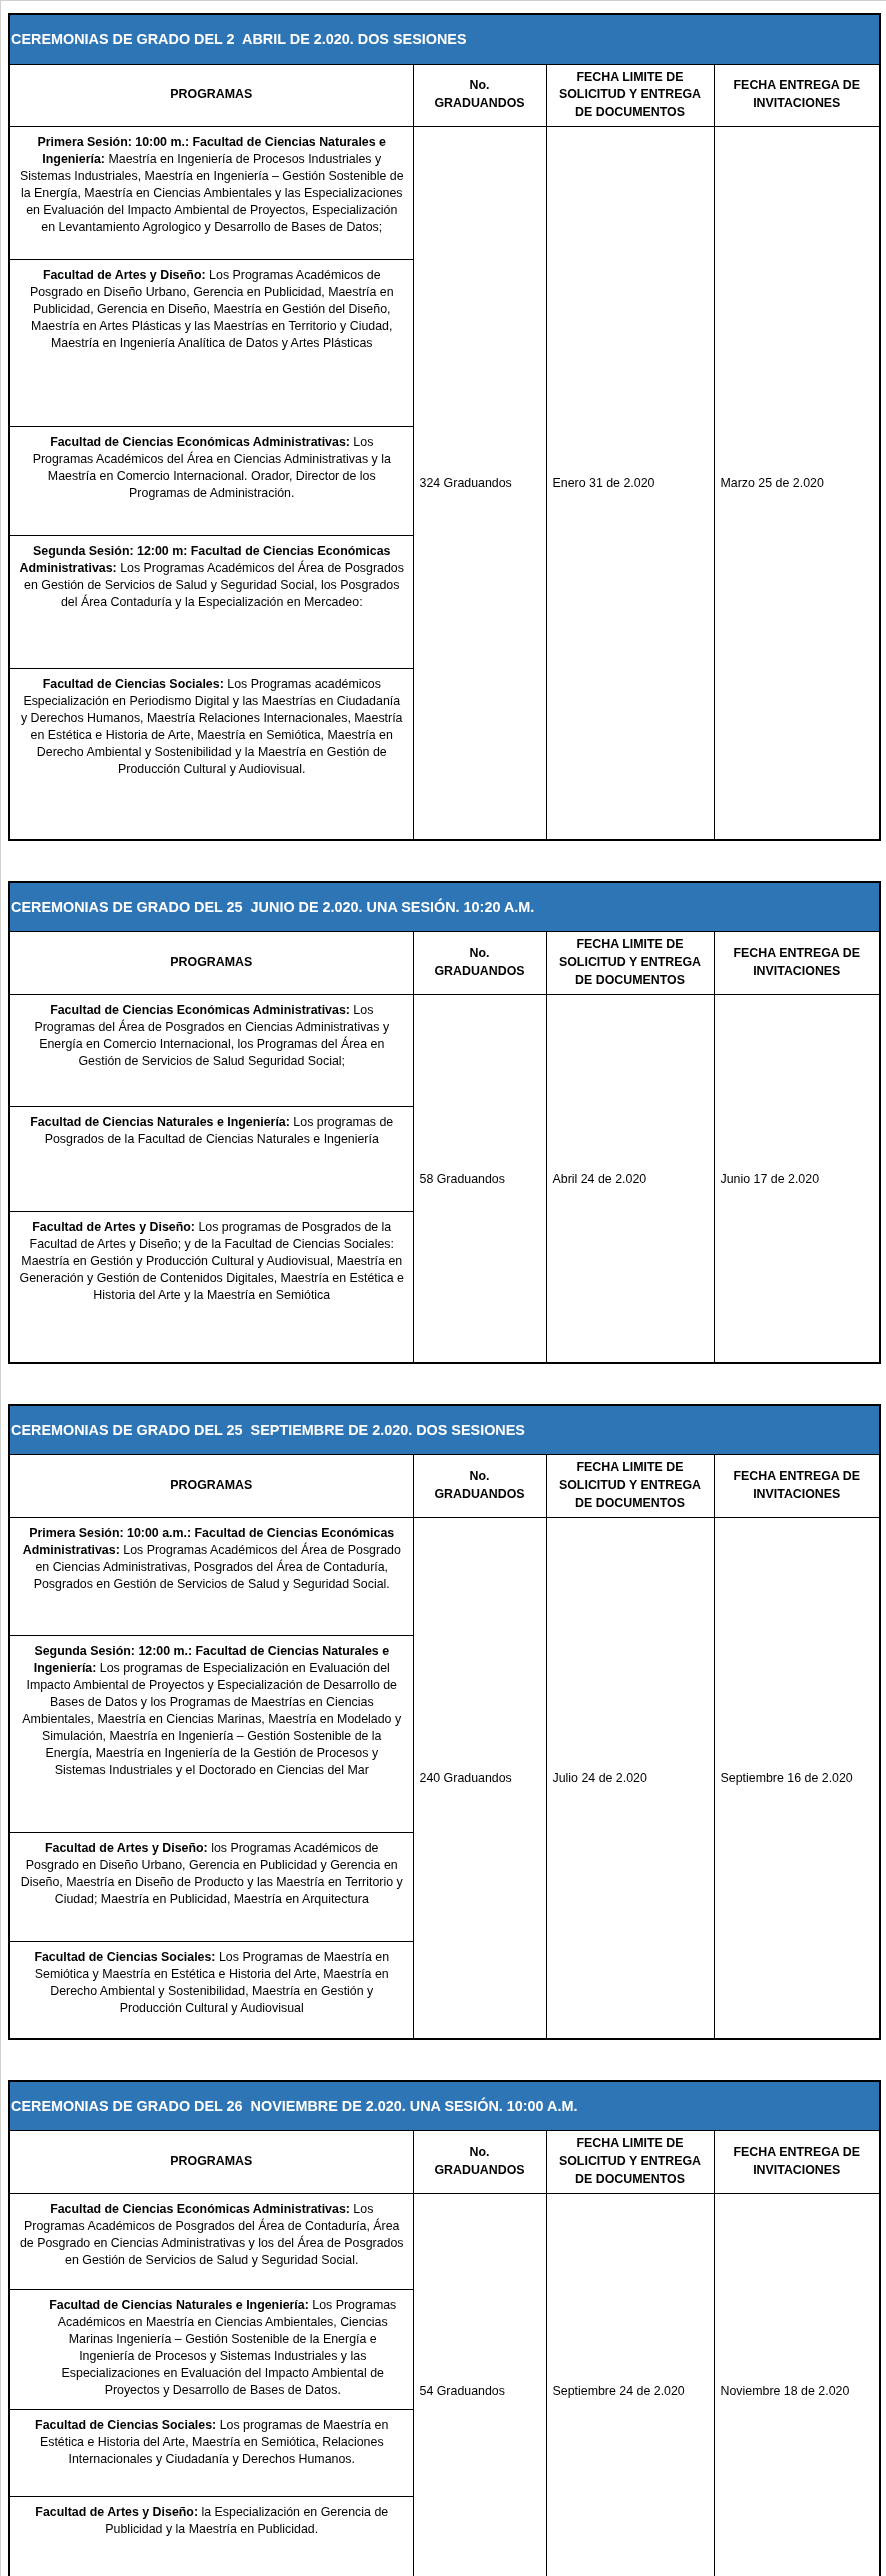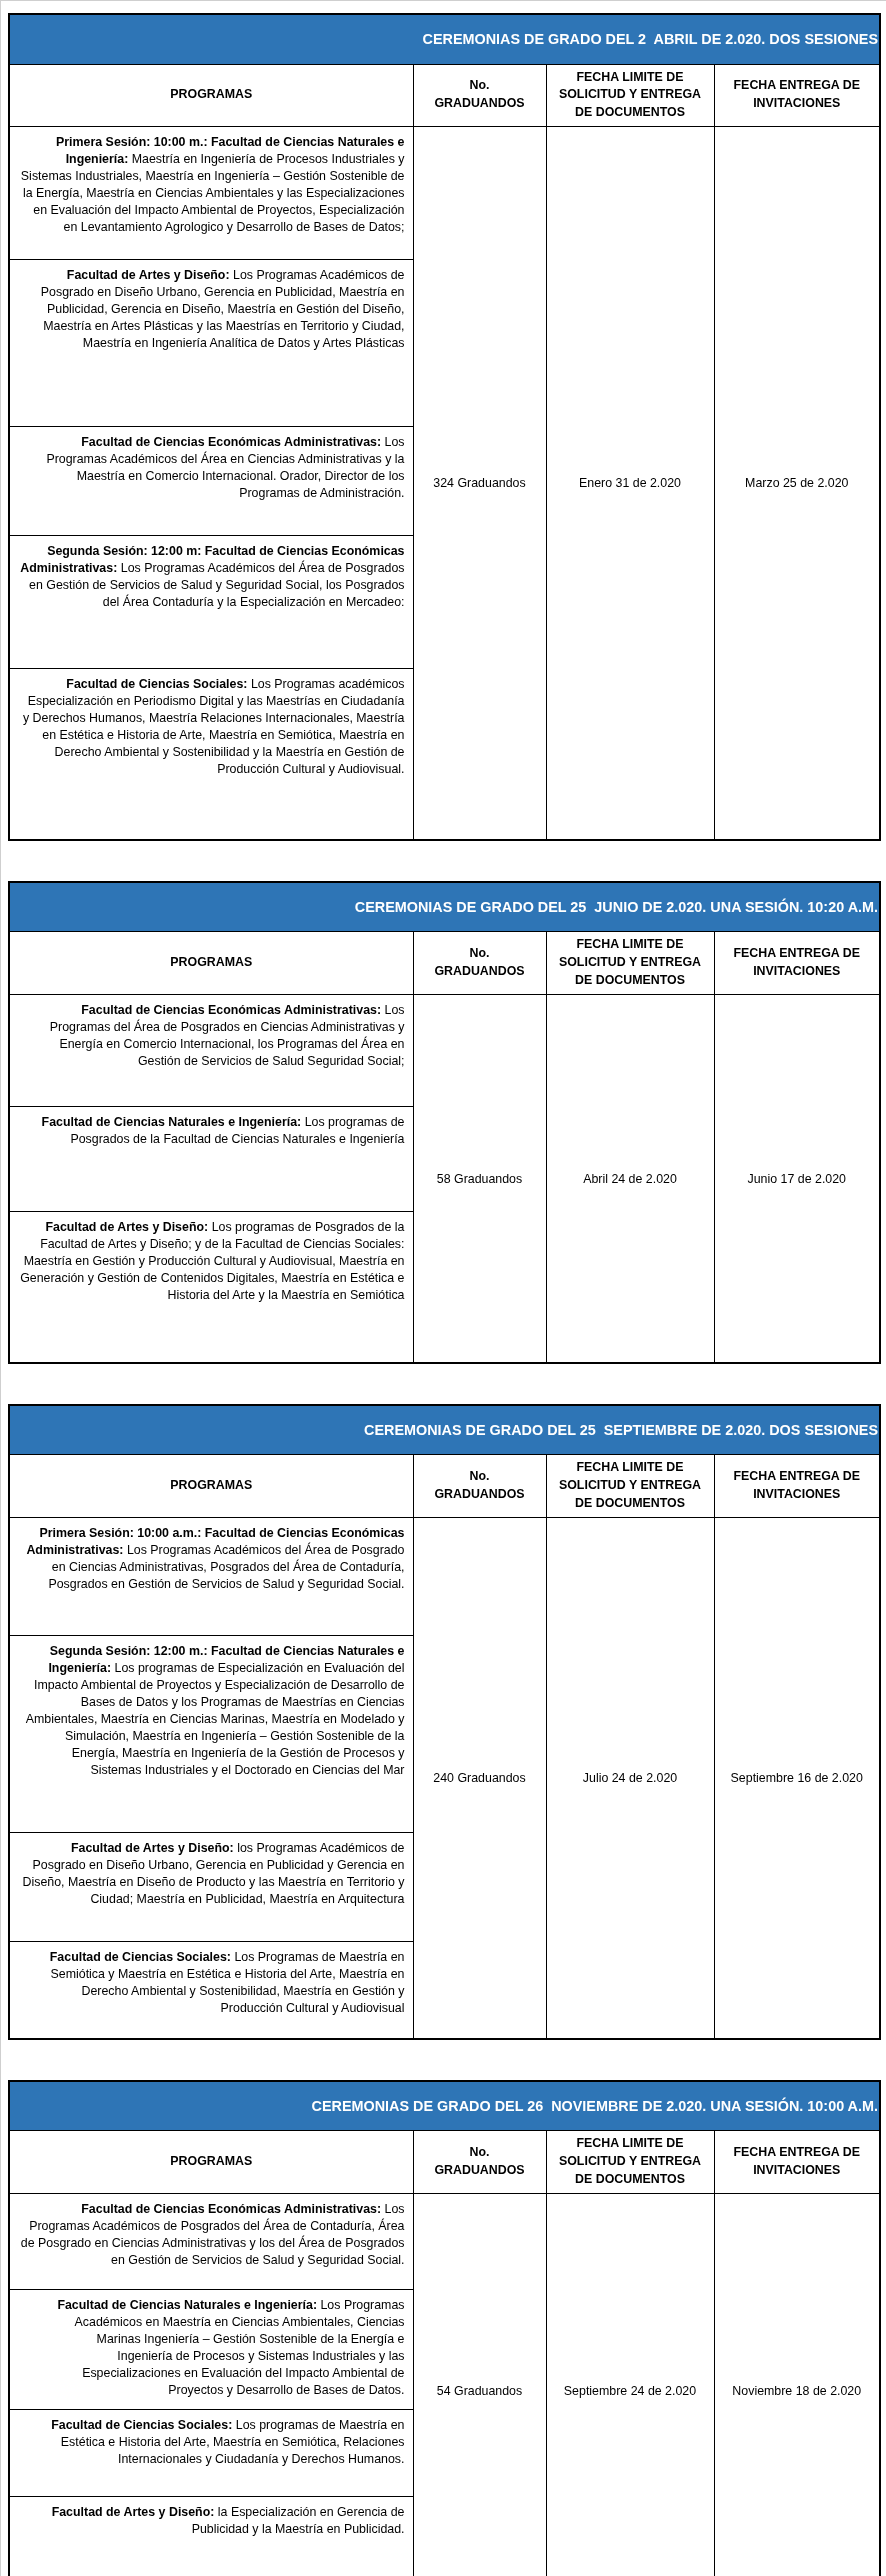--- a/index.html
+++ b/index.html
@@ -18,7 +18,7 @@
   td,th{border:1px solid #000; box-sizing:border-box;}
   .title-cell{
     background:#2e75b6; color:#ffffff; font-weight:bold;
-    text-align:right; vertical-align:middle; height:50px;
+    text-align:left; vertical-align:middle; height:50px;
     font-size:14.4px; letter-spacing:0px; white-space:pre-wrap;
     border:1px solid #000;
   }

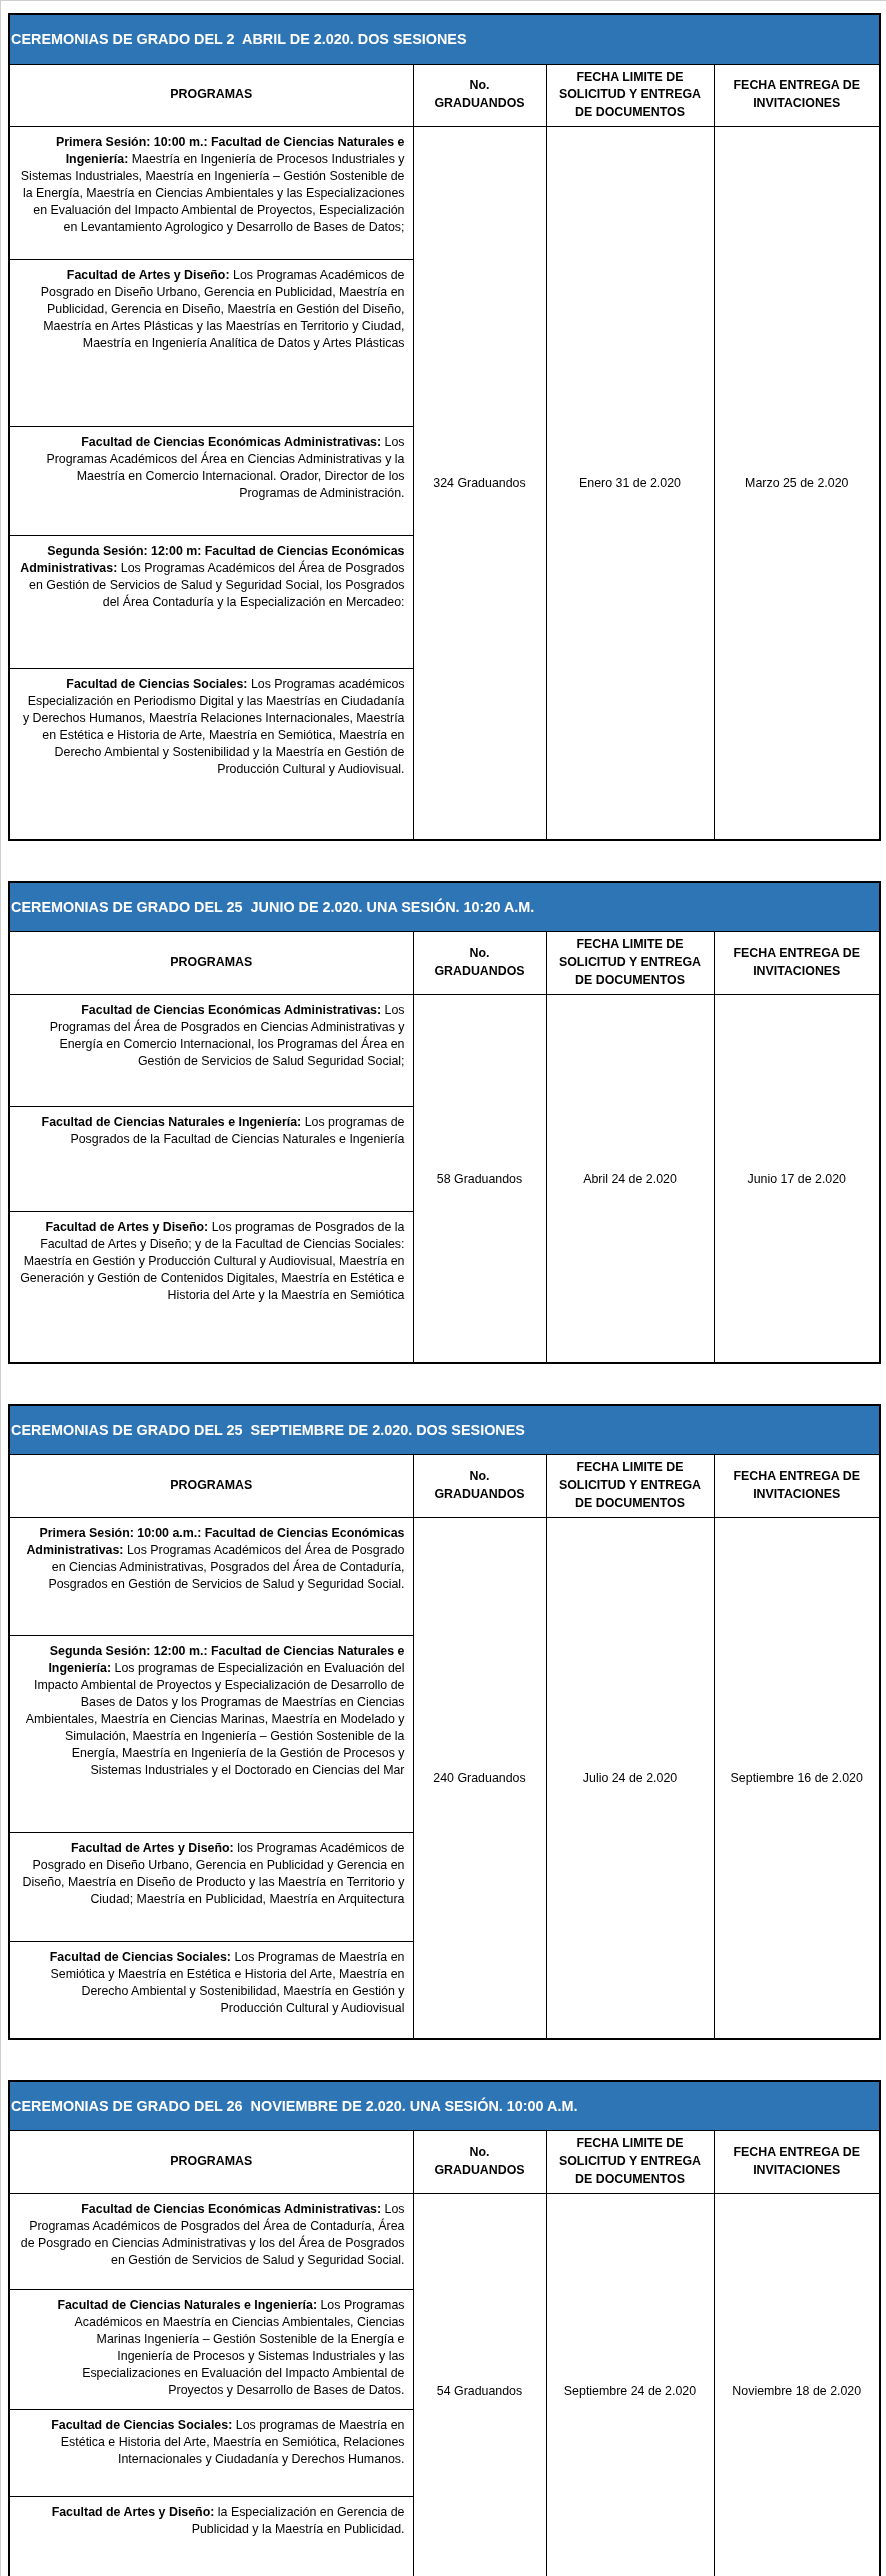--- a/index.html
+++ b/index.html
@@ -28,7 +28,7 @@
     padding:4px 10px; line-height:1.45;
   }
   td.prog{
-    vertical-align:top; text-align:right;
+    vertical-align:top; text-align:center;
     padding:7px 8px 6px 9px; font-size:12.4px; line-height:17px;
   }
   td.prog b{font-weight:bold;}

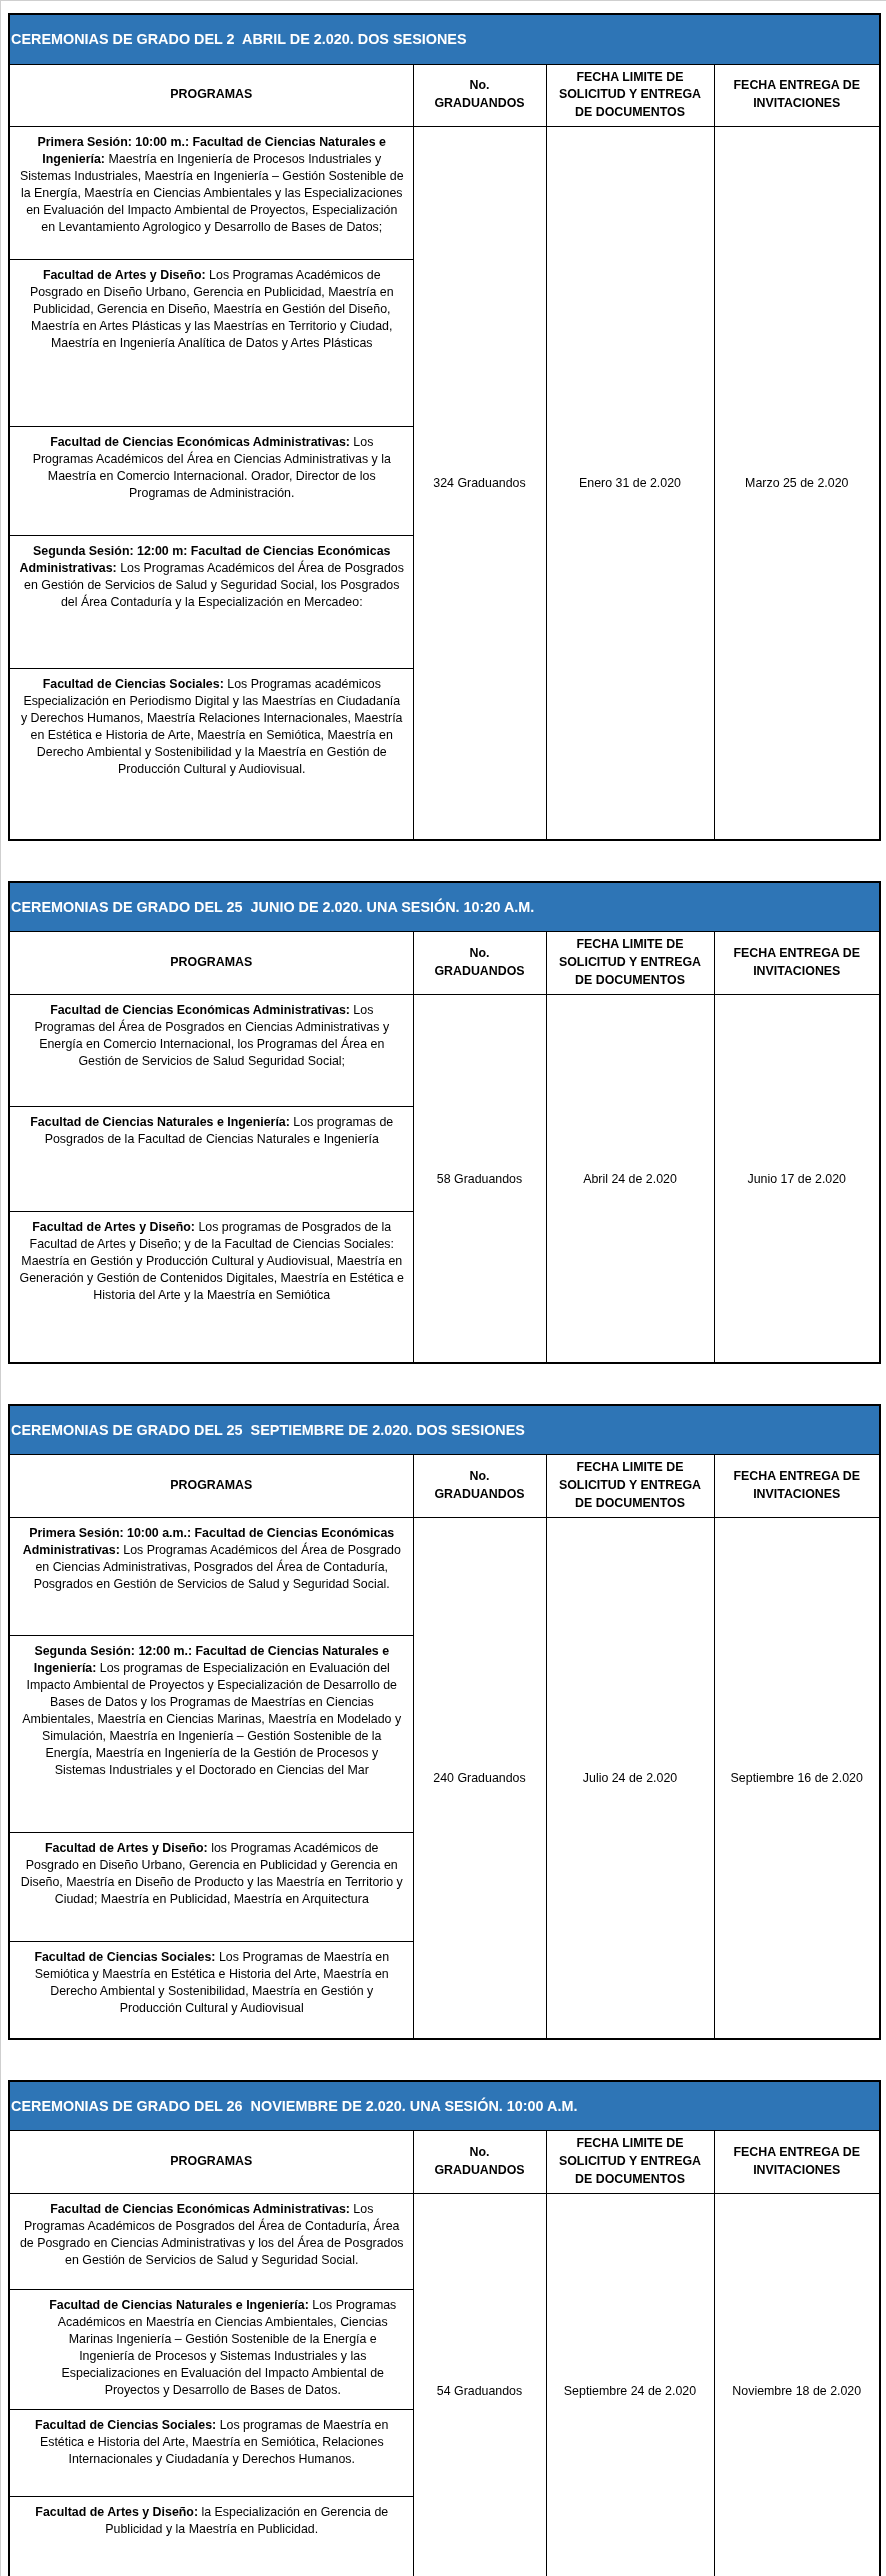--- a/index.html
+++ b/index.html
@@ -33,7 +33,7 @@
   }
   td.prog b{font-weight:bold;}
   td.data{
-    text-align:center; vertical-align:middle; font-size:12.4px;
+    text-align:left; vertical-align:middle; font-size:12.4px;
     padding:2px 6px; line-height:1.3;
   }
 </style>

